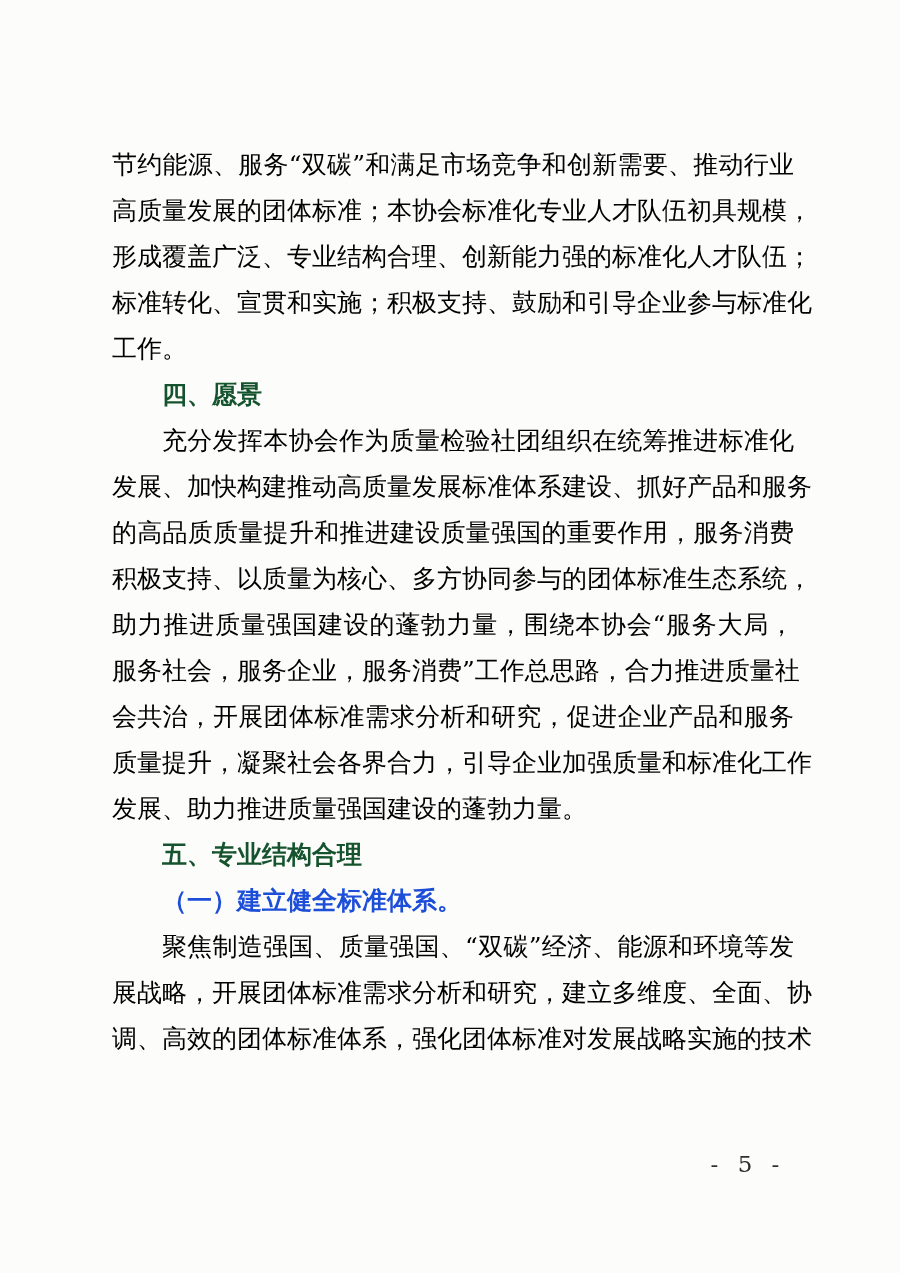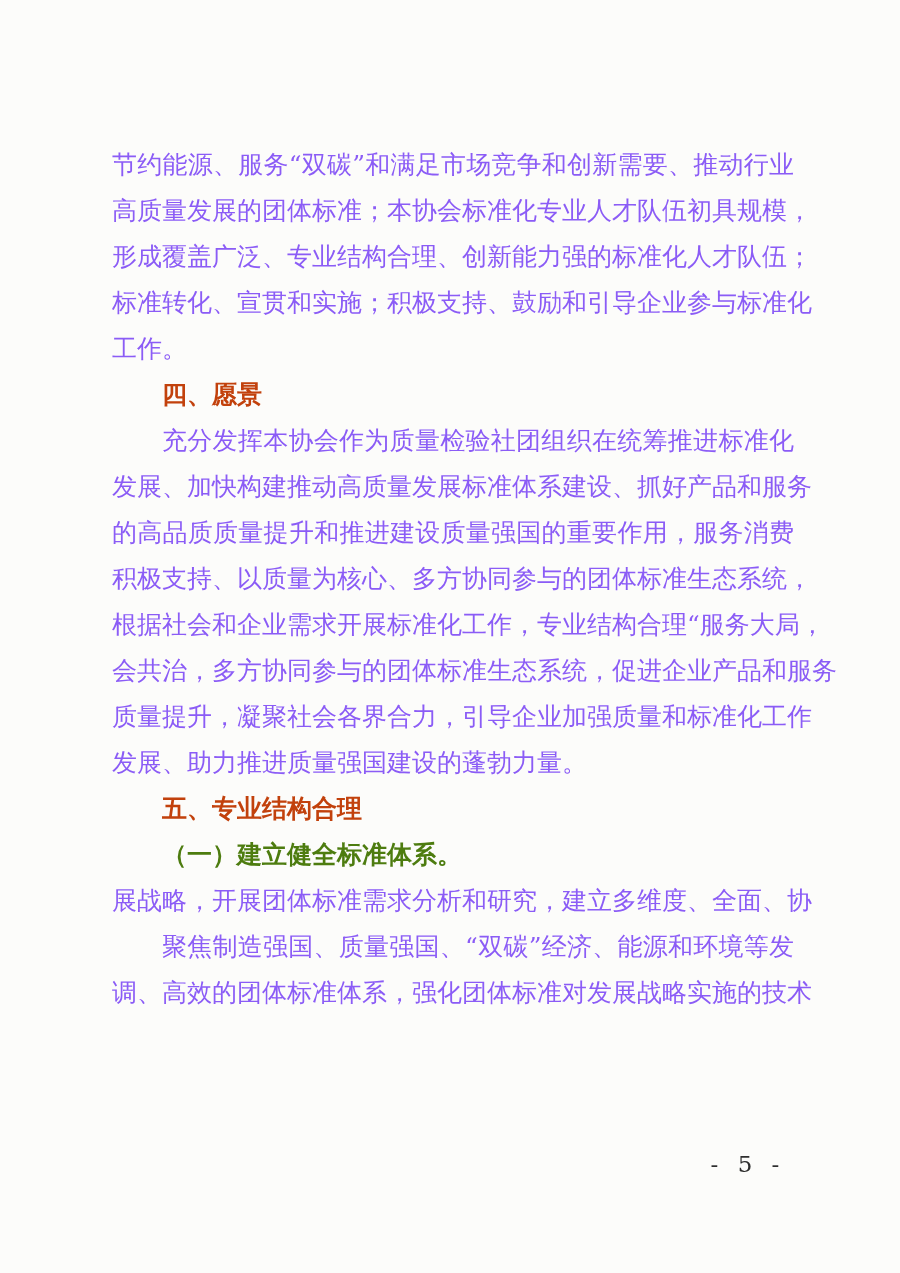--- a/index.html
+++ b/index.html
@@ -21,7 +21,7 @@
     height: 46px;
     line-height: 46px;
     font-size: 25px;
-    color: #8b5cf6;
+    color: #000000;
     text-align: justify;
     text-align-last: justify;
     text-justify: inter-character;

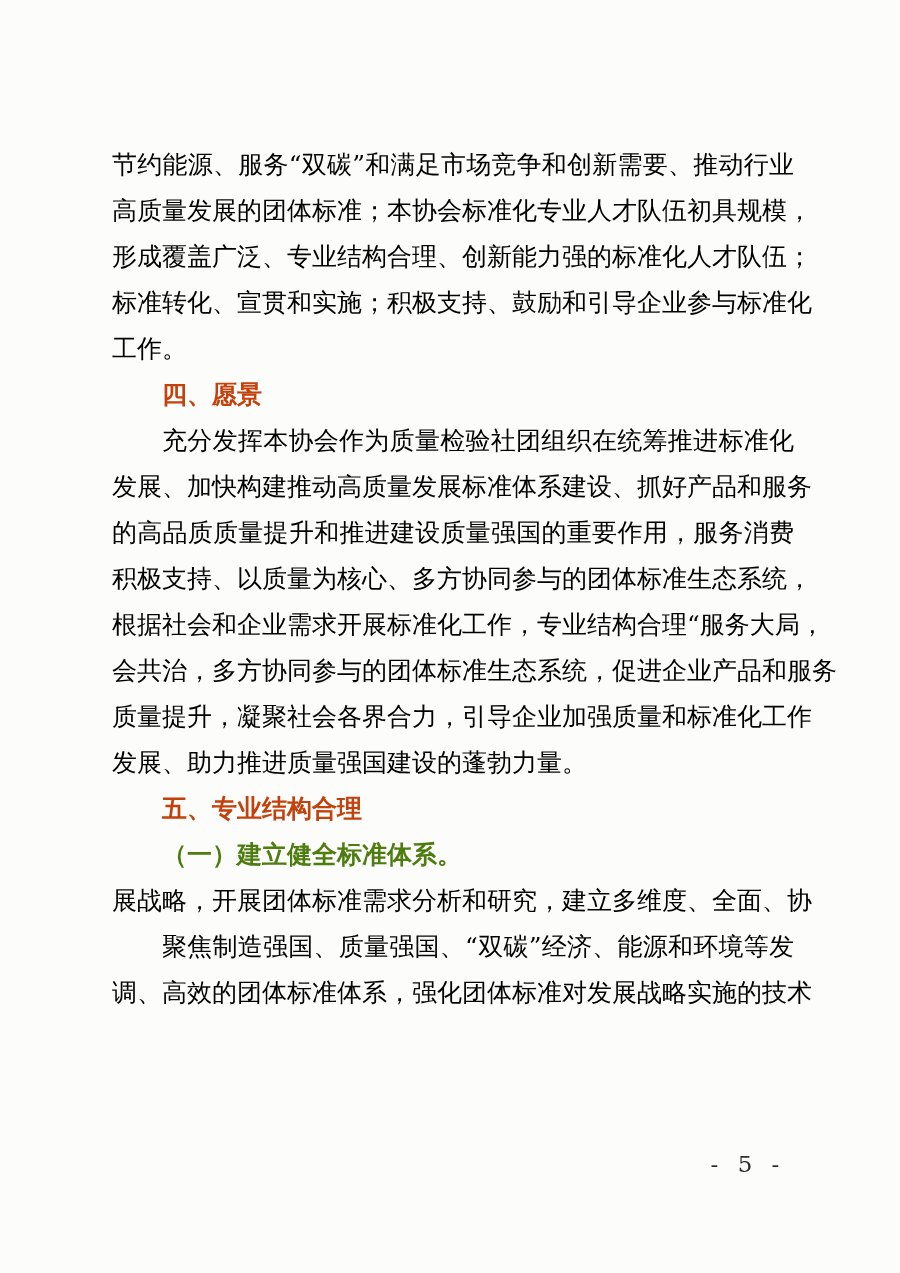--- a/index.html
+++ b/index.html
@@ -39,7 +39,7 @@
     font-size: 25px;
     padding-left: 2em;
     font-weight: bold;
-    color: #c2410c;
+    color: #14532d;
     font-family: "DejaVu Sans", "Liberation Sans", sans-serif;
     white-space: nowrap;
   }

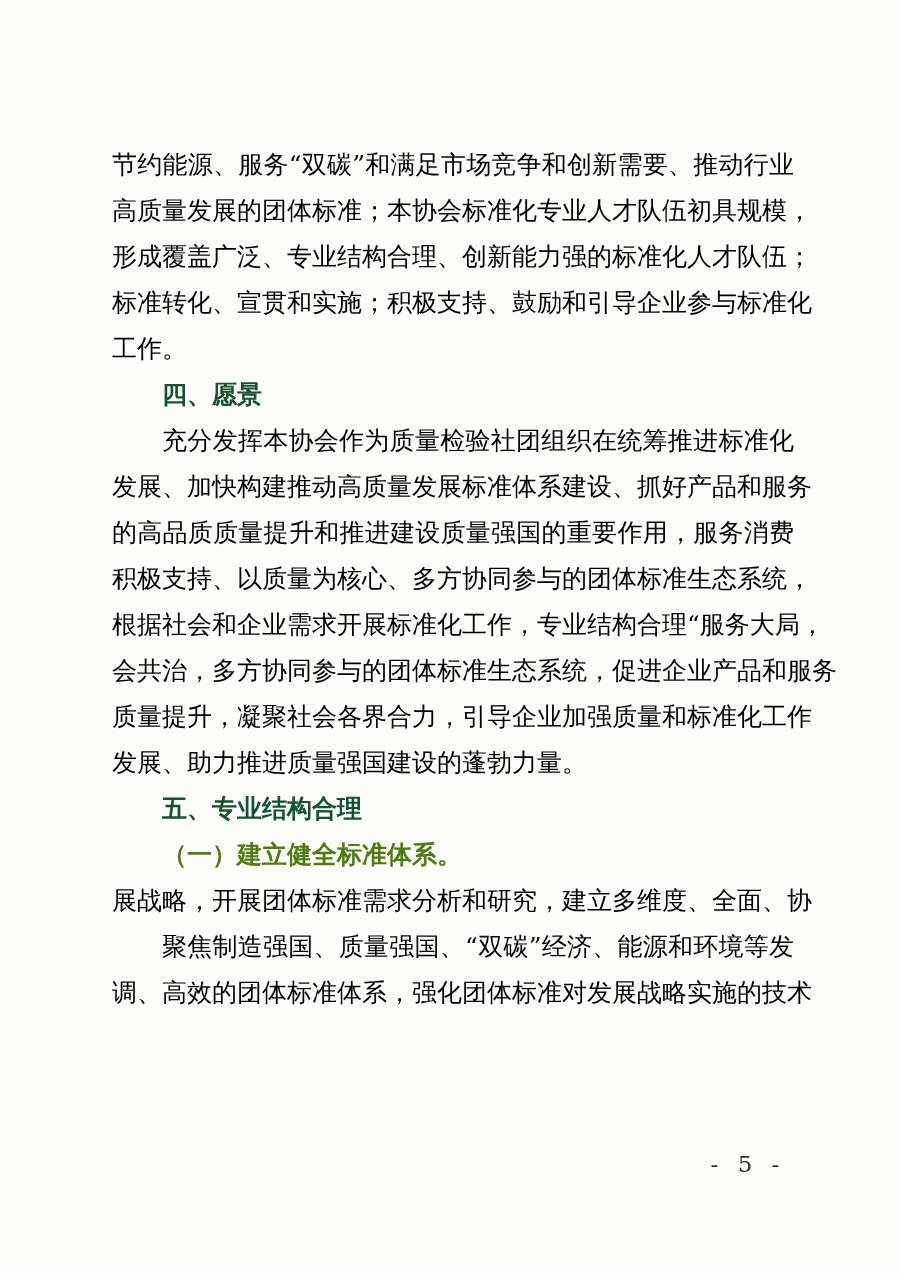--- a/index.html
+++ b/index.html
@@ -88,7 +88,7 @@
       <div class="line">发展、加快构建推动高质量发展标准体系建设、抓好产品和服务</div>
       <div class="line">的高品质质量提升和推进建设质量强国的重要作用，服务消费</div>
       <div class="line">积极支持、以质量为核心、多方协同参与的团体标准生态系统，</div>
-      <div class="line">根据社会和企业需求开展标准化工作，专业结构合理“服务大局，</div>
+      <div class="line">助力推进质量强国建设的蓬勃力量，围绕本协会“服务大局，</div>
       <div class="line">会共治，多方协同参与的团体标准生态系统，促进企业产品和服务</div>
       <div class="line">质量提升，凝聚社会各界合力，引导企业加强质量和标准化工作</div>
       <div class="line lastline">发展、助力推进质量强国建设的蓬勃力量。</div>

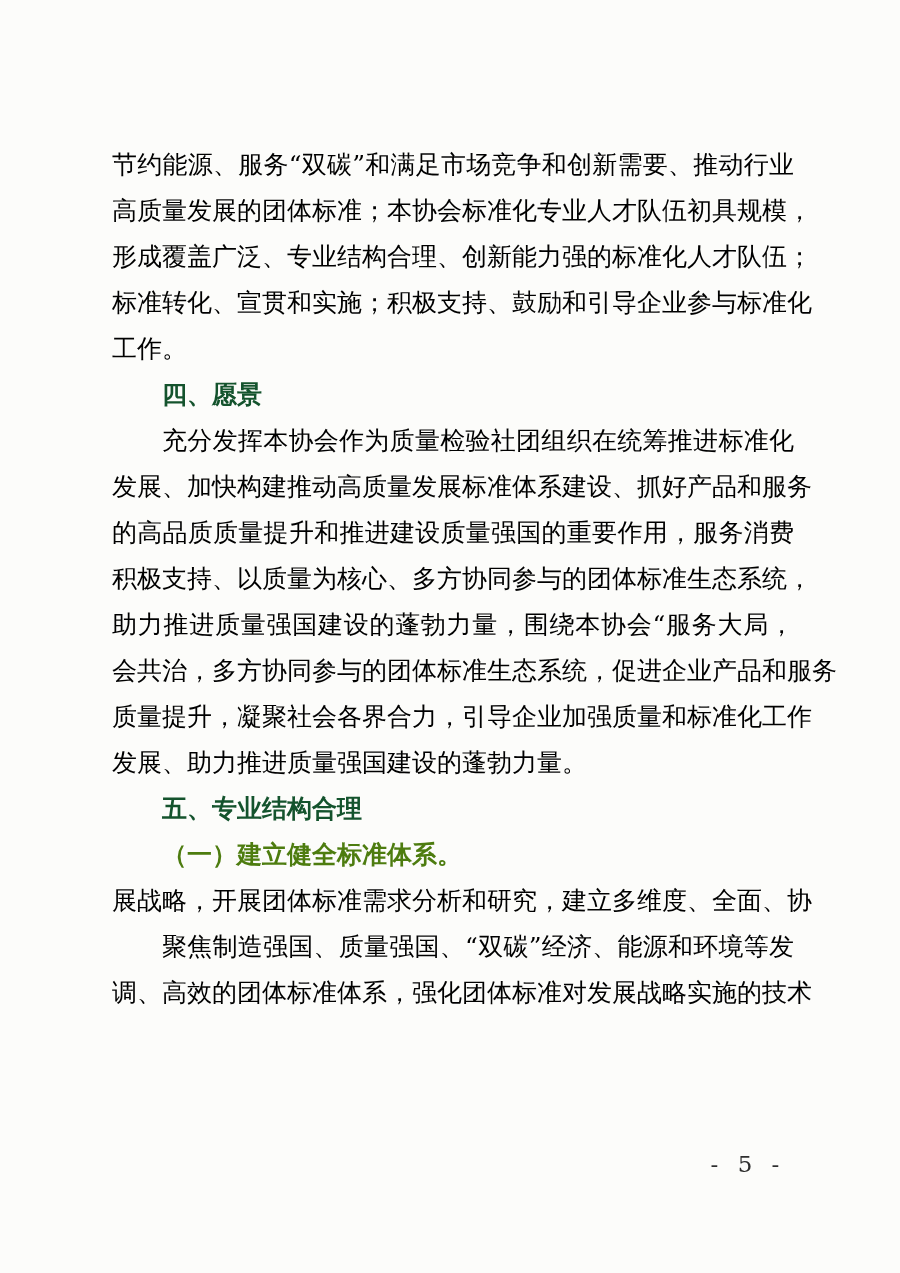--- a/index.html
+++ b/index.html
@@ -89,6 +89,7 @@
       <div class="line">的高品质质量提升和推进建设质量强国的重要作用，服务消费</div>
       <div class="line">积极支持、以质量为核心、多方协同参与的团体标准生态系统，</div>
       <div class="line">助力推进质量强国建设的蓬勃力量，围绕本协会“服务大局，</div>
+      <div class="line">服务社会，服务企业，服务消费”工作总思路，合力推进质量社</div>
       <div class="line">会共治，多方协同参与的团体标准生态系统，促进企业产品和服务</div>
       <div class="line">质量提升，凝聚社会各界合力，引导企业加强质量和标准化工作</div>
       <div class="line lastline">发展、助力推进质量强国建设的蓬勃力量。</div>

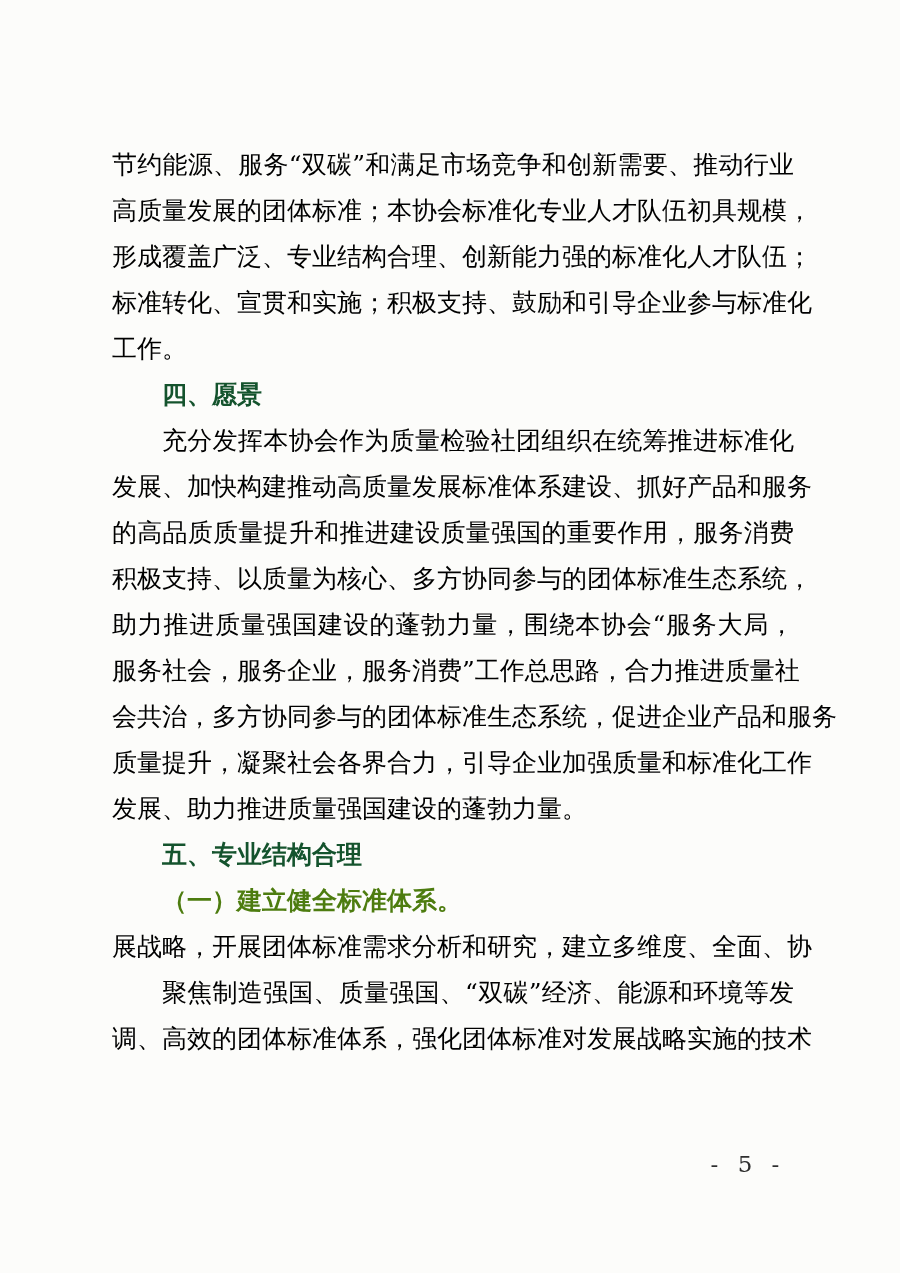--- a/index.html
+++ b/index.html
@@ -90,7 +90,7 @@
       <div class="line">积极支持、以质量为核心、多方协同参与的团体标准生态系统，</div>
       <div class="line">助力推进质量强国建设的蓬勃力量，围绕本协会“服务大局，</div>
       <div class="line">服务社会，服务企业，服务消费”工作总思路，合力推进质量社</div>
-      <div class="line">会共治，多方协同参与的团体标准生态系统，促进企业产品和服务</div>
+      <div class="line">会共治，开展团体标准需求分析和研究，促进企业产品和服务</div>
       <div class="line">质量提升，凝聚社会各界合力，引导企业加强质量和标准化工作</div>
       <div class="line lastline">发展、助力推进质量强国建设的蓬勃力量。</div>
     </div>

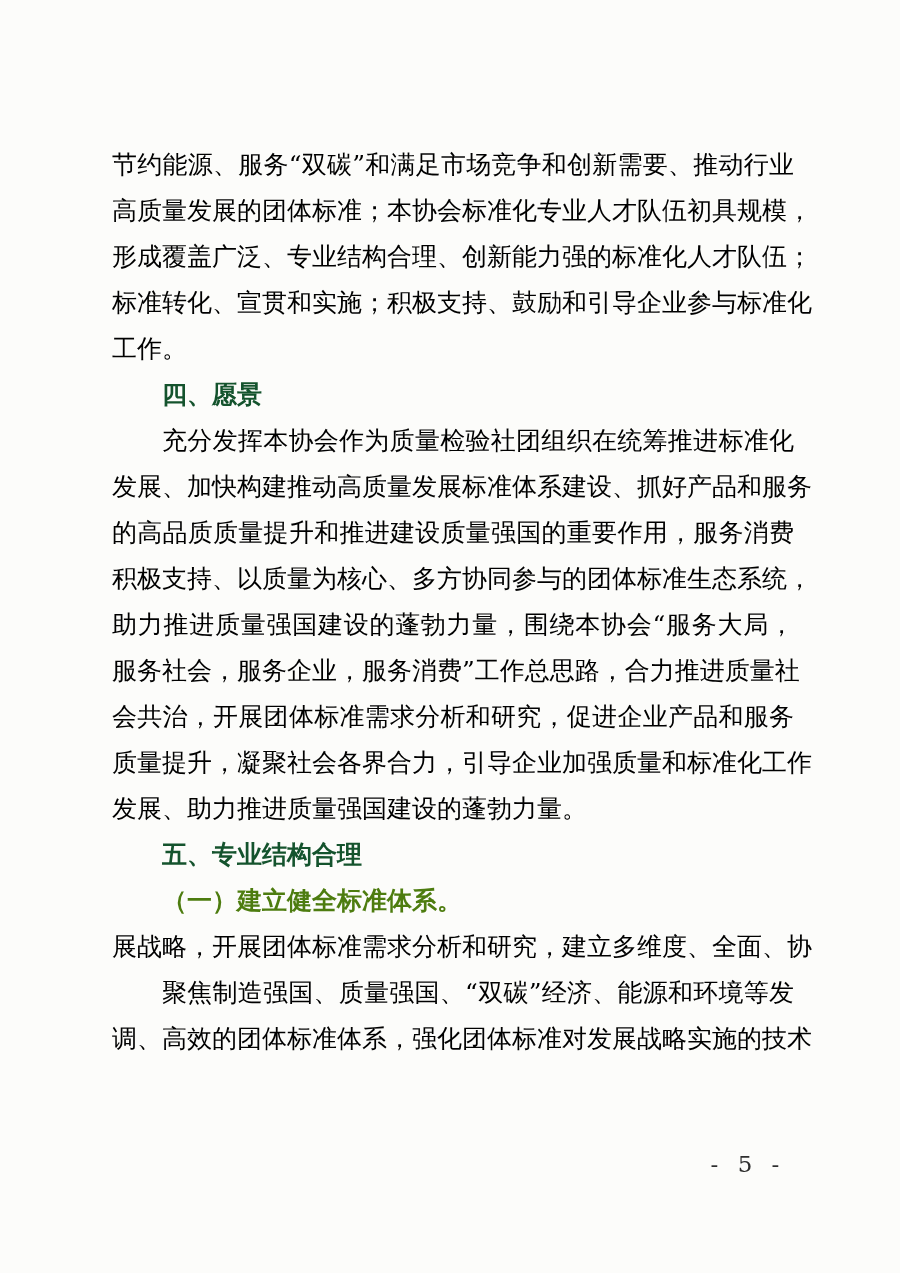--- a/index.html
+++ b/index.html
@@ -49,7 +49,7 @@
     font-size: 25px;
     padding-left: 2em;
     font-weight: bold;
-    color: #4d7c0f;
+    color: #1d4ed8;
     font-family: "DejaVu Serif", "Liberation Serif", serif;
     white-space: nowrap;
   }

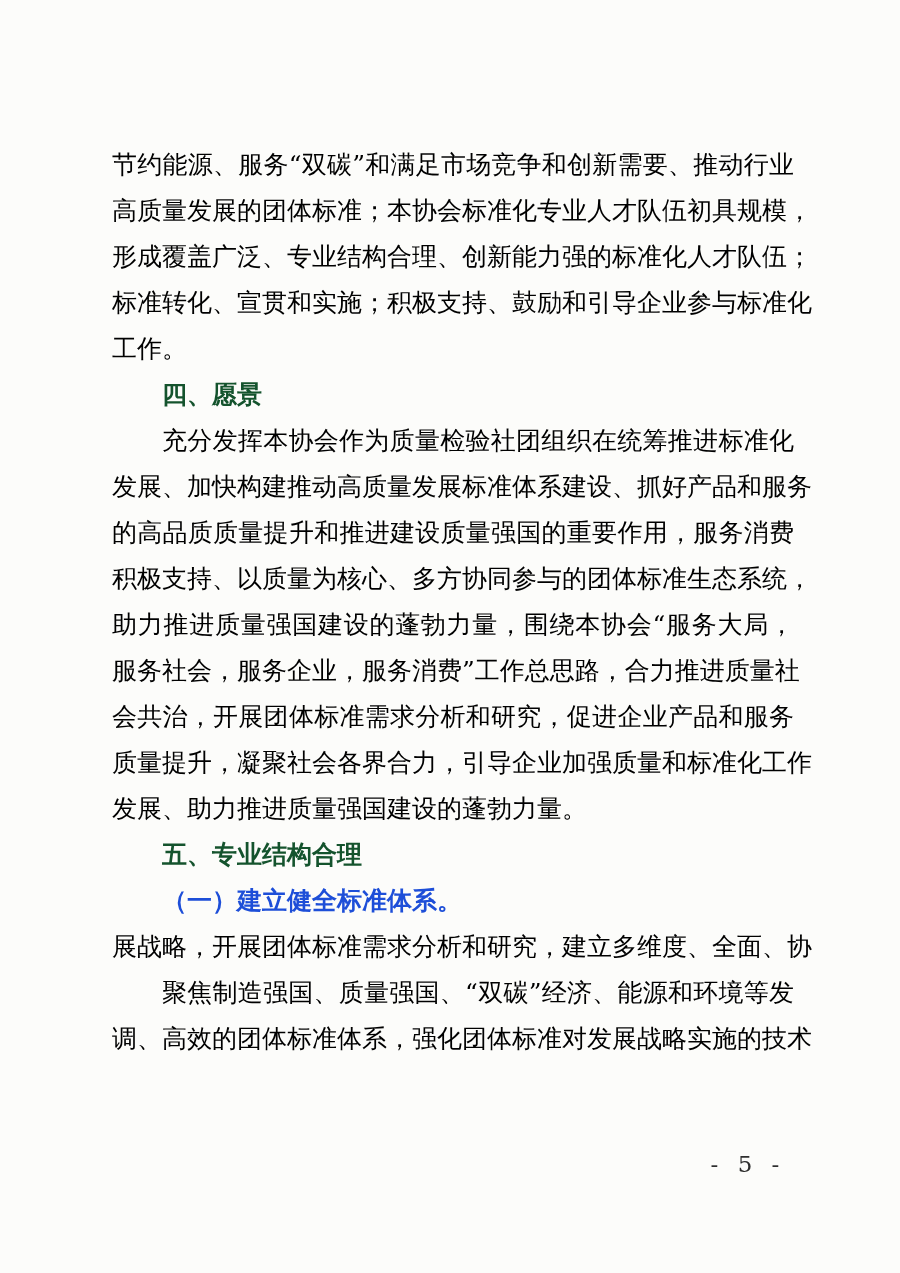--- a/index.html
+++ b/index.html
@@ -99,8 +99,8 @@
     <div class="heading2">（一）建立健全标准体系。</div>
 
     <div>
+      <div class="line indent">聚焦制造强国、质量强国、“双碳”经济、能源和环境等发</div>
       <div class="line">展战略，开展团体标准需求分析和研究，建立多维度、全面、协</div>
-      <div class="line indent">聚焦制造强国、质量强国、“双碳”经济、能源和环境等发</div>
       <div class="line">调、高效的团体标准体系，强化团体标准对发展战略实施的技术</div>
     </div>
 

